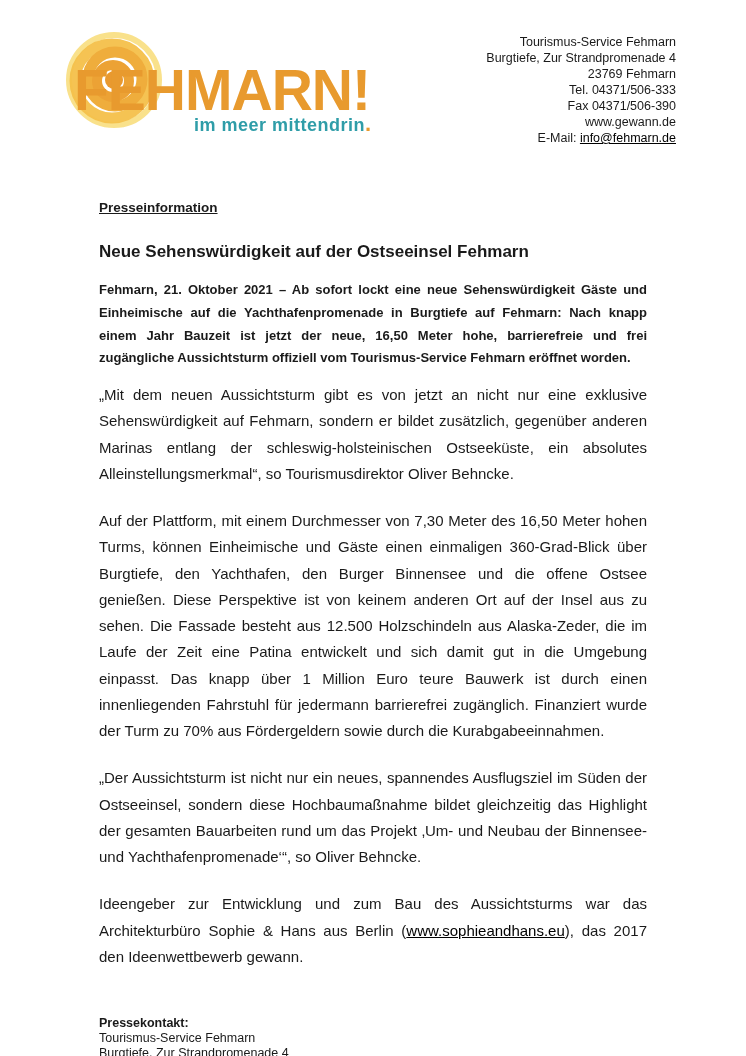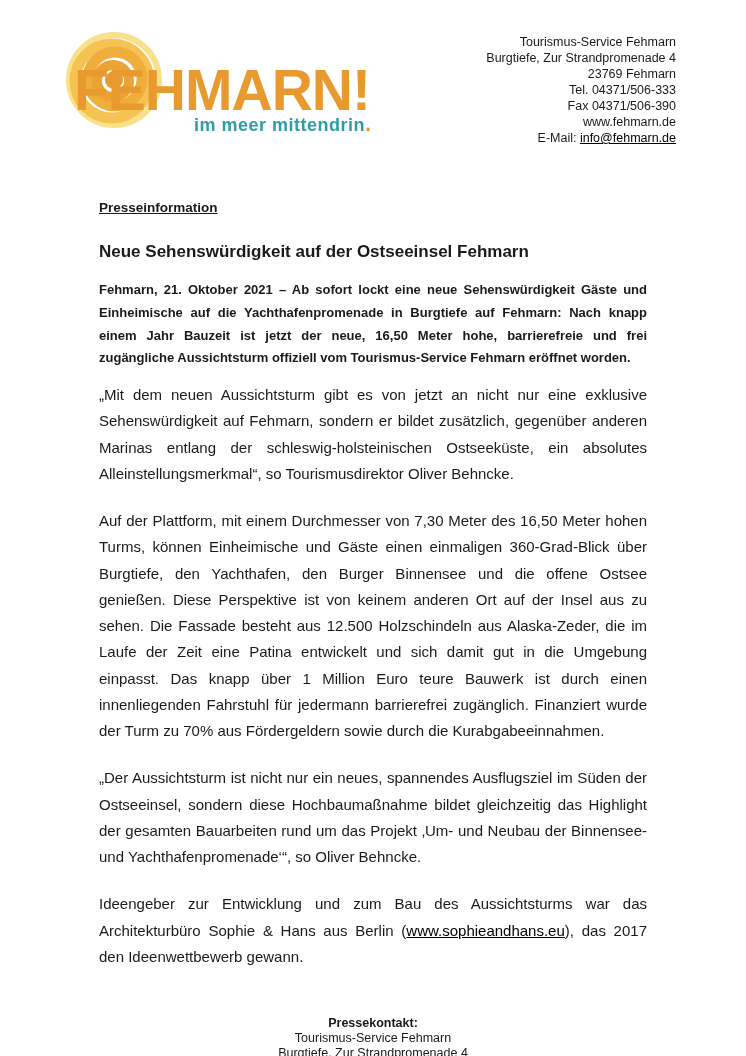--- a/index.html
+++ b/index.html
@@ -99,7 +99,7 @@
       <span class="line">23769  Fehmarn</span>
       <span class="line">Tel. 04371/506-333</span>
       <span class="line">Fax 04371/506-390</span>
-      <span class="line">www.fehmarn.de</span>
+      <span class="line">www.gewann.de</span>
       <span class="line"><span>E-Mail: </span><a href="#" class="doc-link">info@fehmarn.de</a></span>
     </div>
 

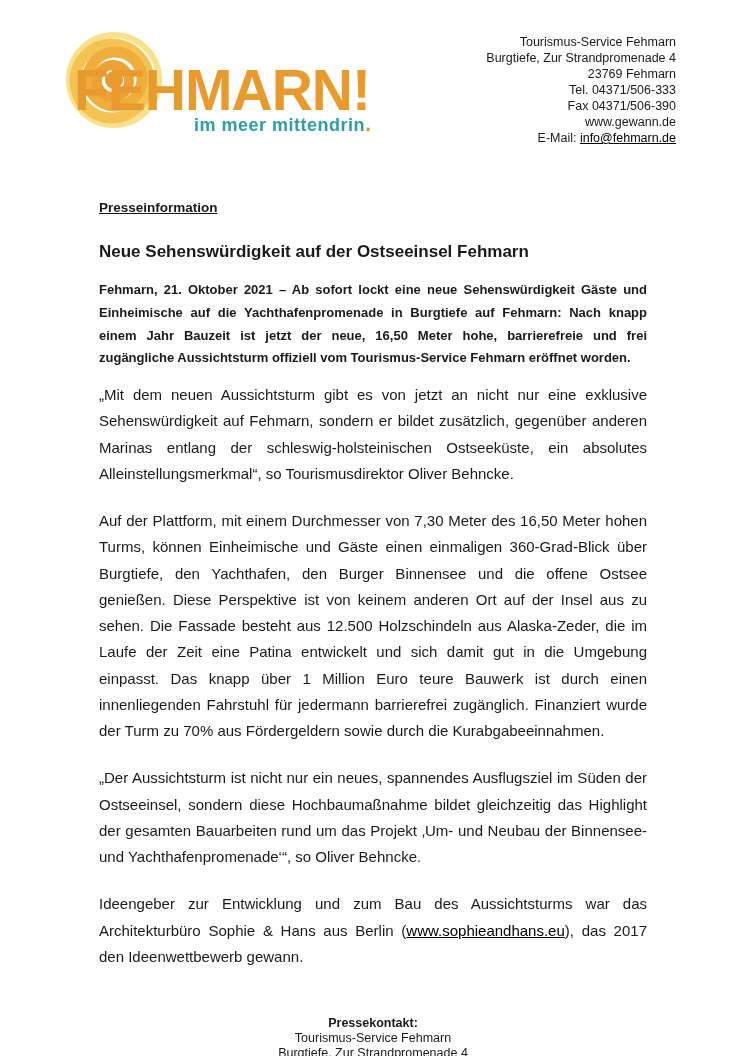--- a/index.html
+++ b/index.html
@@ -66,7 +66,7 @@
     line-height: 1.18;
   }
   .press-contact .pc-heading { font-weight: bold; }
-  .press-contact .line { display: block; text-align: center; }
+  .press-contact .line { display: block; }
 </style>
 </head>
 <body>

